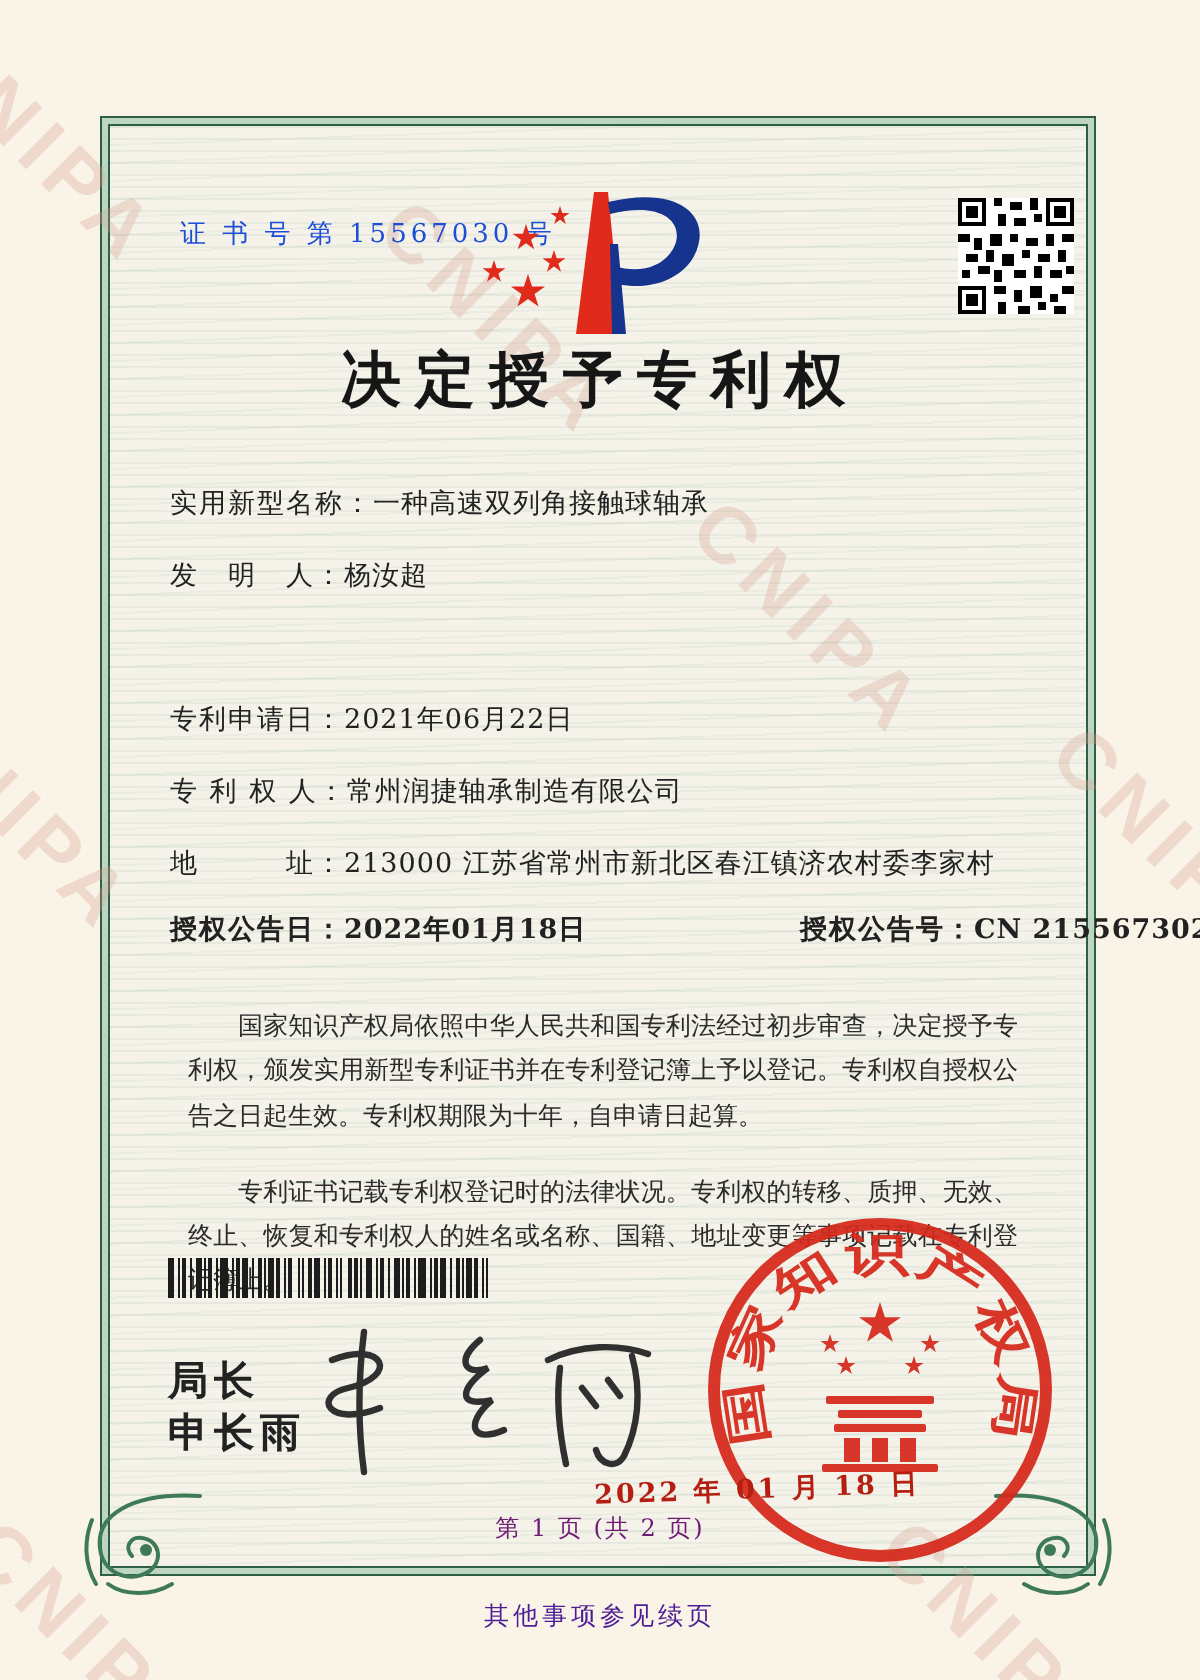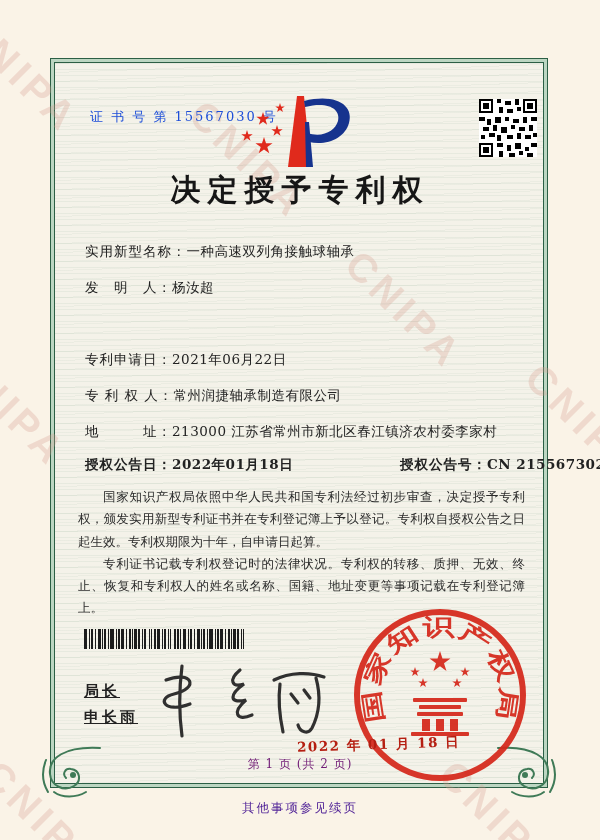--- a/index.html
+++ b/index.html
@@ -47,7 +47,7 @@
     position:absolute; left:78px; top:486px; width:447px;
     font-size:12.5px; line-height:1.78; text-align:justify; color:#2b2b2b;
   }
-  .paras p{margin:0; text-indent:2em;}
+  .paras p{margin:16px; text-indent:2em;}
   .barcode{position:absolute; left:84px; top:629px;}
   .signer{
     position:absolute; left:84px; top:678px;

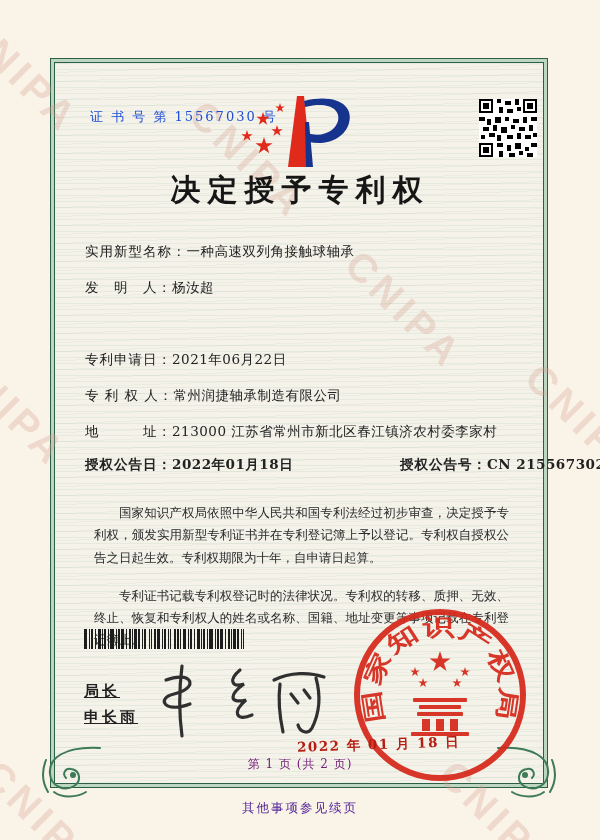--- a/index.html
+++ b/index.html
@@ -51,8 +51,8 @@
   .barcode{position:absolute; left:84px; top:629px;}
   .signer{
     position:absolute; left:84px; top:678px;
-    font-family:"Liberation Sans",sans-serif; font-weight:bold; font-size:15px;
-    letter-spacing:3px; color:#222; line-height:26px;text-decoration:underline;
+    font-family:"Liberation Sans",sans-serif; font-weight:bold; font-size:20px;
+    letter-spacing:3px; color:#222; line-height:26px;
   }
   .signature{position:absolute; left:148px; top:652px;}
   .seal{position:absolute; left:351px; top:606px; opacity:0.93;}

